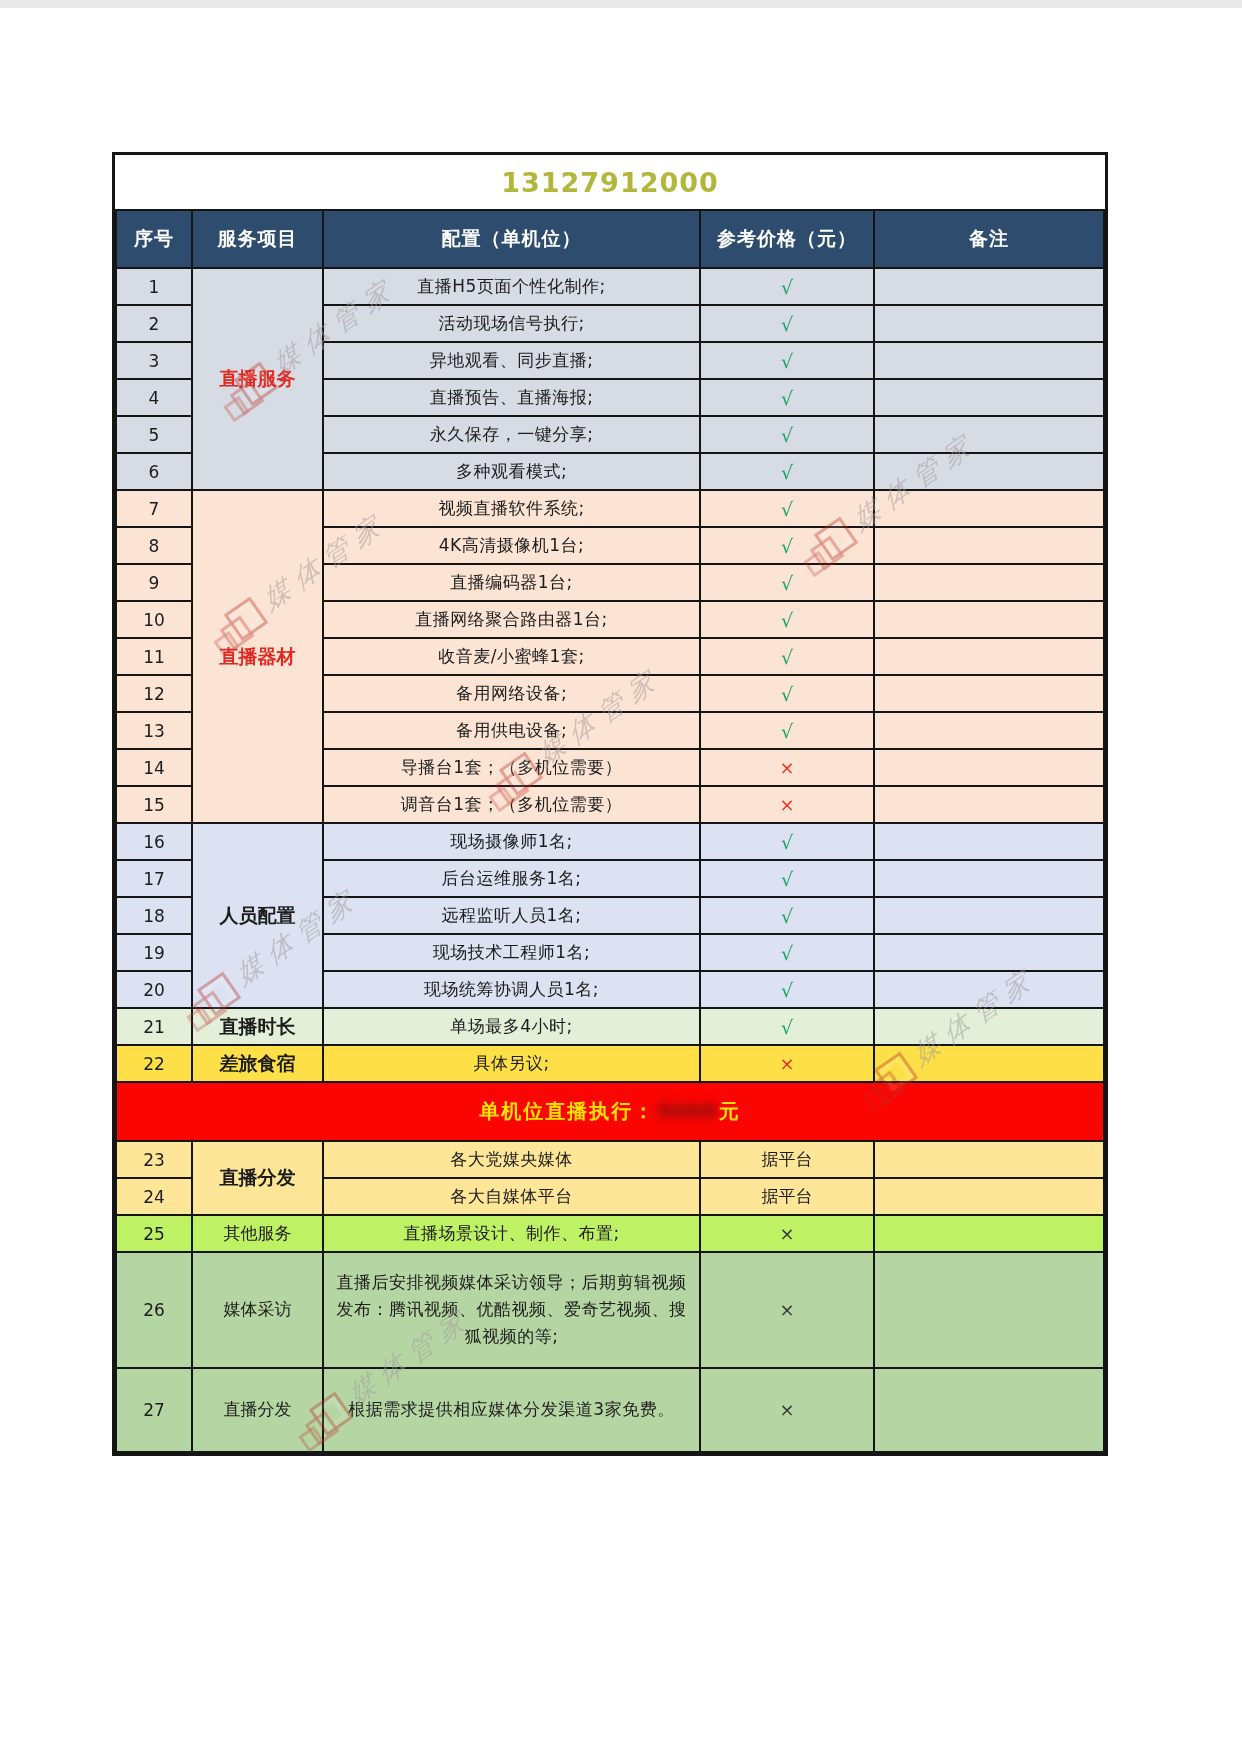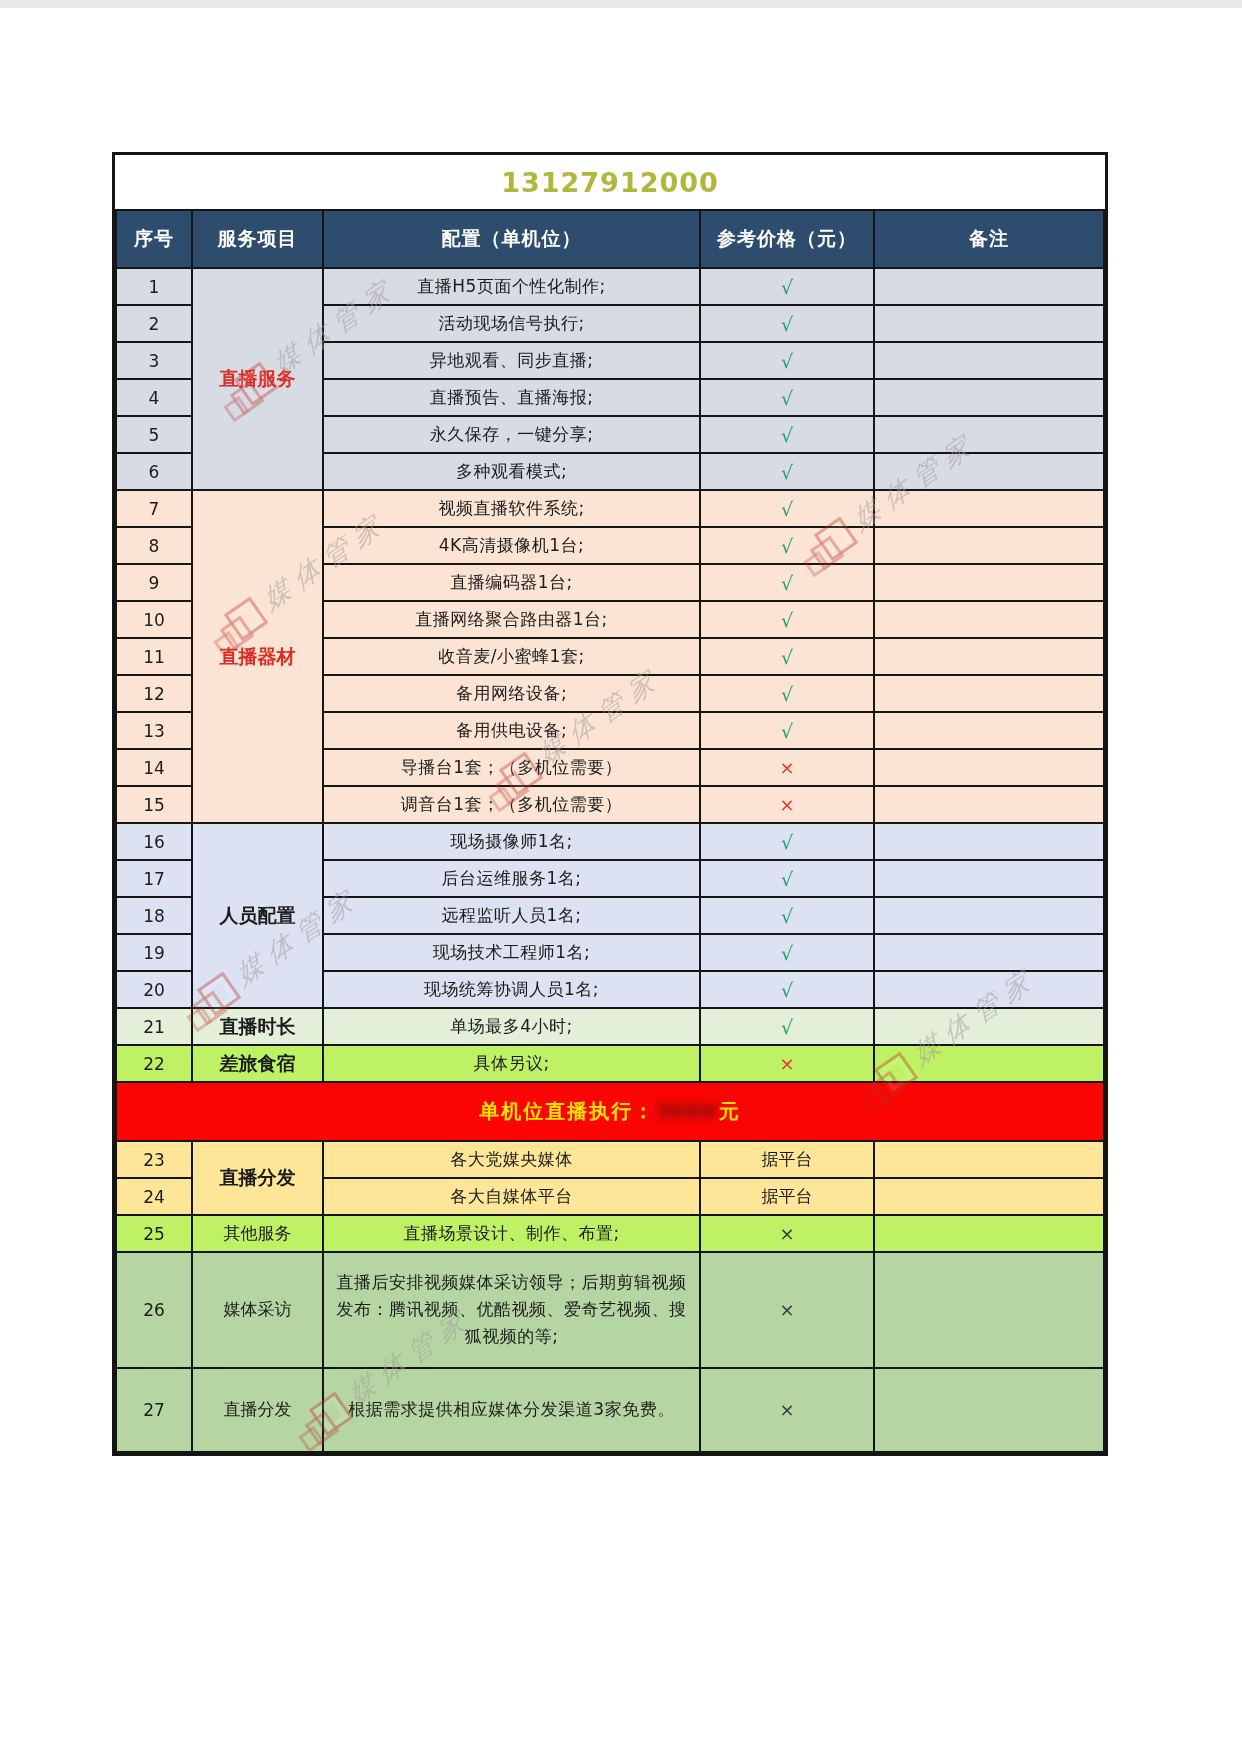--- a/index.html
+++ b/index.html
@@ -32,7 +32,7 @@
   .t-peach   td{background:#fce4d4;}
   .t-lavender td{background:#dce2f1;}
   .t-green1  td{background:#e3efd9;}
-  .t-gray    td{background:#bef264;}
+  .t-gray    td{background:#fde047;}
   .t-yellow  td{background:#fee698;}
   .t-white   td{background:#bef264;}
   .t-green2  td{background:#b5d6a3;}

